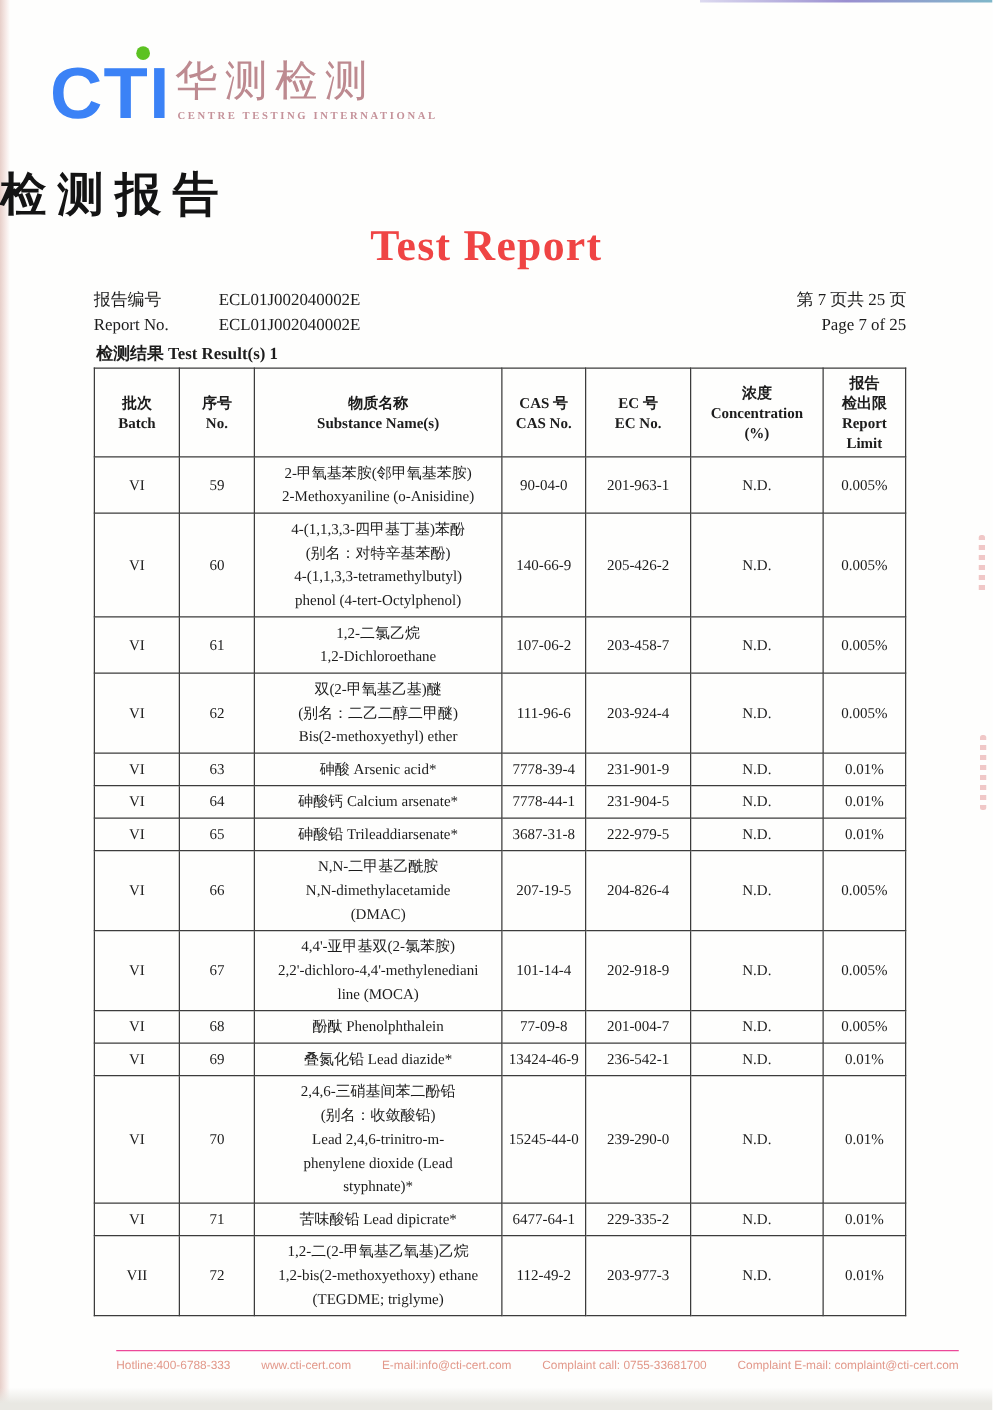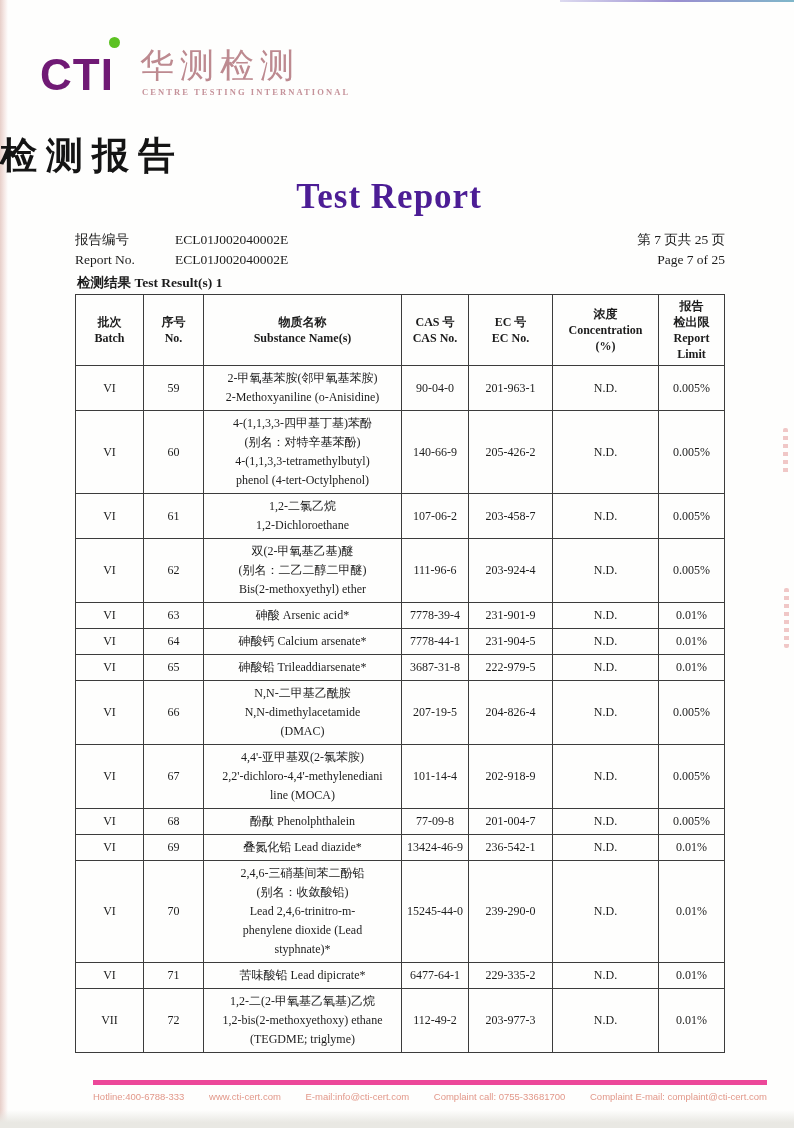--- a/index.html
+++ b/index.html
@@ -41,8 +41,8 @@
   .logo-acronym {
     position: absolute; left: 0; top: 14px;
     font-family: "Liberation Sans", "DejaVu Sans", sans-serif;
-    font-size: 44px; font-weight: 800; letter-spacing: 1px;
-    color: #701a75; line-height: 52px;
+    font-size: 58px; font-weight: 800; letter-spacing: 1px;
+    color: #3b82f6; line-height: 52px;
   }
   .logo-dot {
     position: absolute; left: 69px; top: 2px; width: 11px; height: 11px;

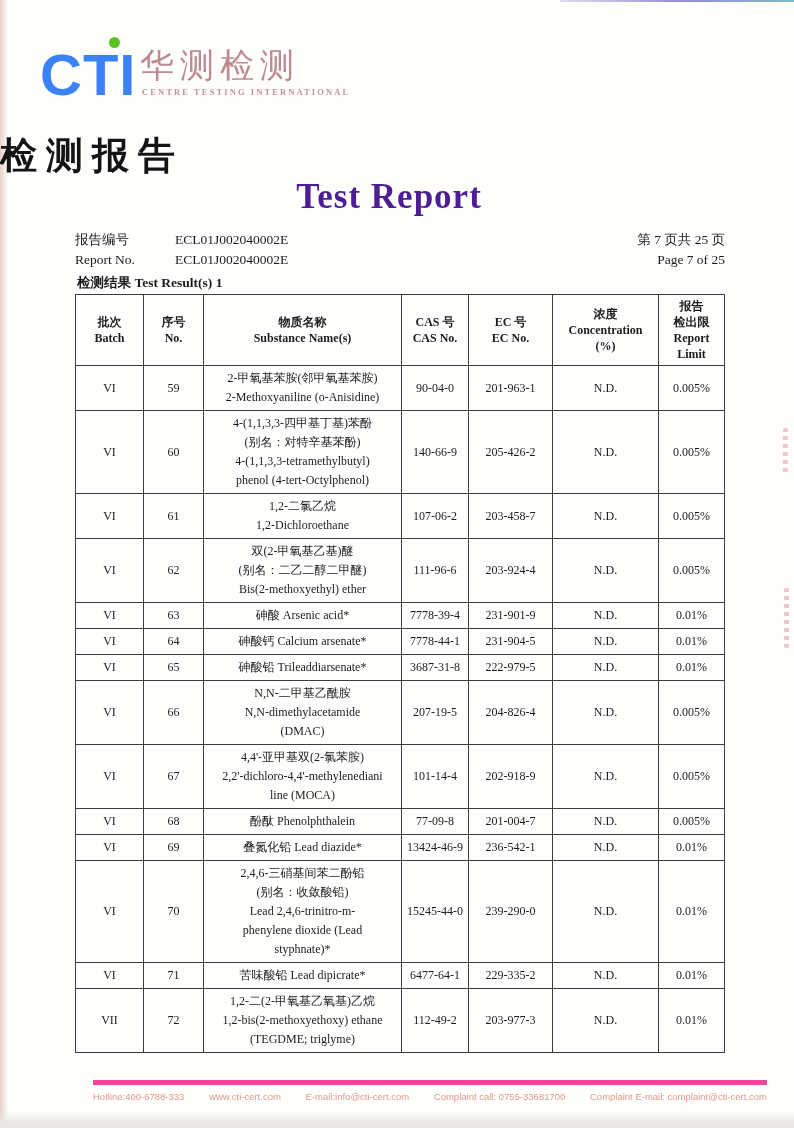--- a/index.html
+++ b/index.html
@@ -69,7 +69,7 @@
   .title-en {
     position: absolute; left: 0; top: 177px; width: 778px;
     text-align: center; font-size: 35px; font-weight: 700; letter-spacing: 1px;
-    color: #4c1d95;
+    color: #ef4444;
   }
 
   

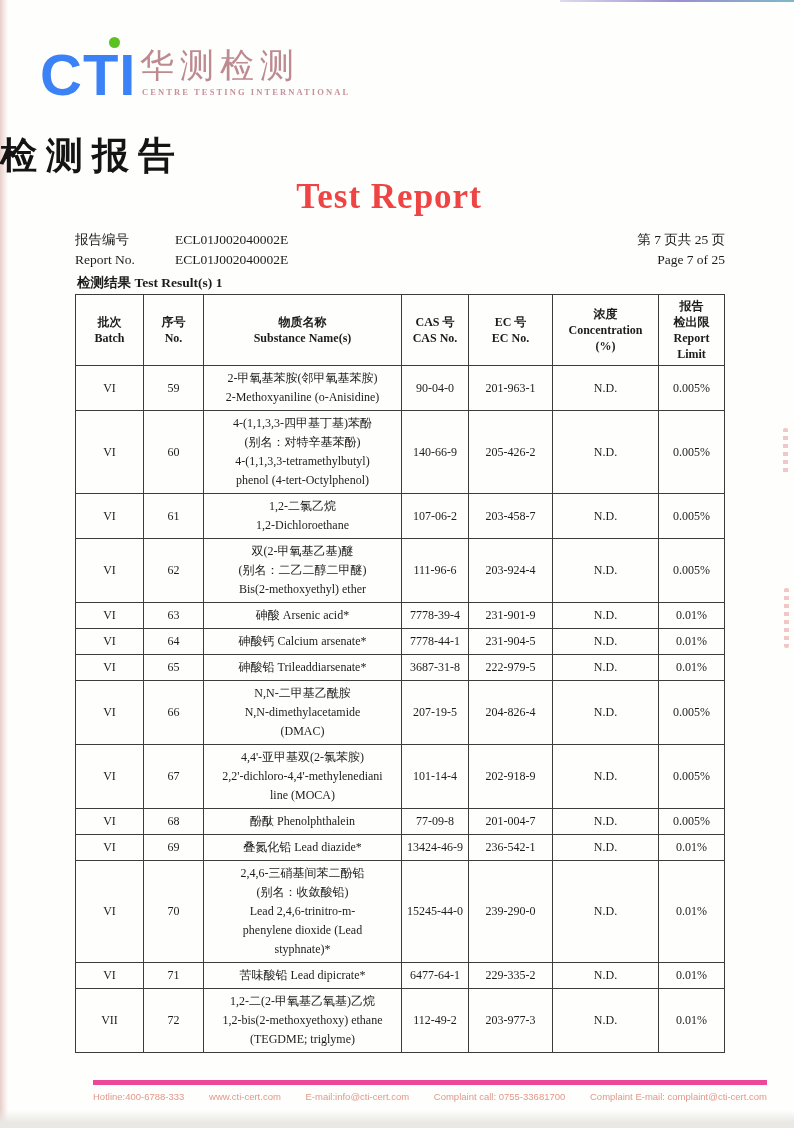--- a/index.html
+++ b/index.html
@@ -106,7 +106,7 @@
   
   .footer {
     position: absolute; left: 93px; top: 1080px; width: 674px;
-    border-top: 5px solid #ec4899;
+    border-top: 1px solid #ec4899;
     padding-top: 6px;
     display: flex; justify-content: space-between;
     font-family: "Liberation Sans", "DejaVu Sans", sans-serif;

